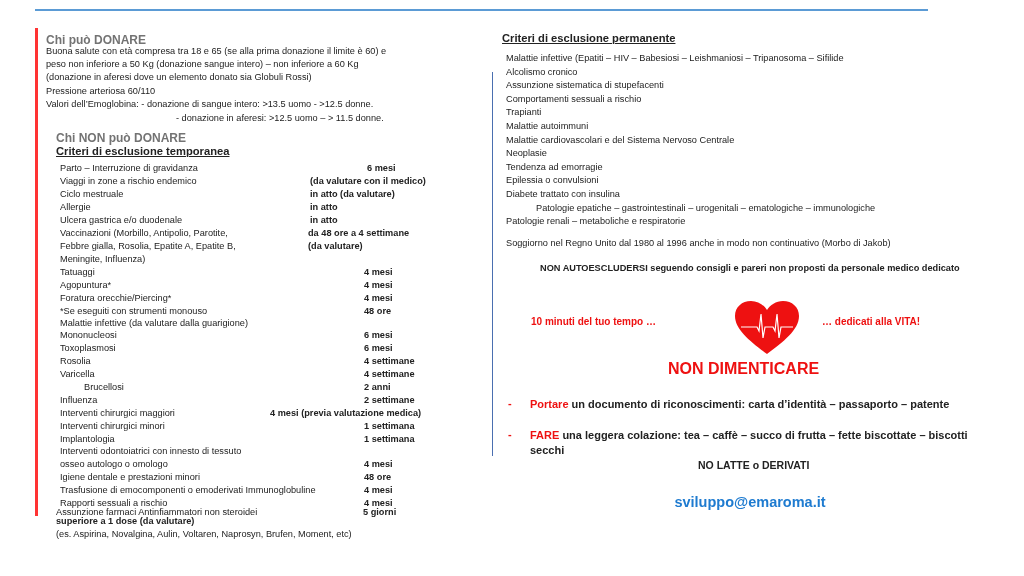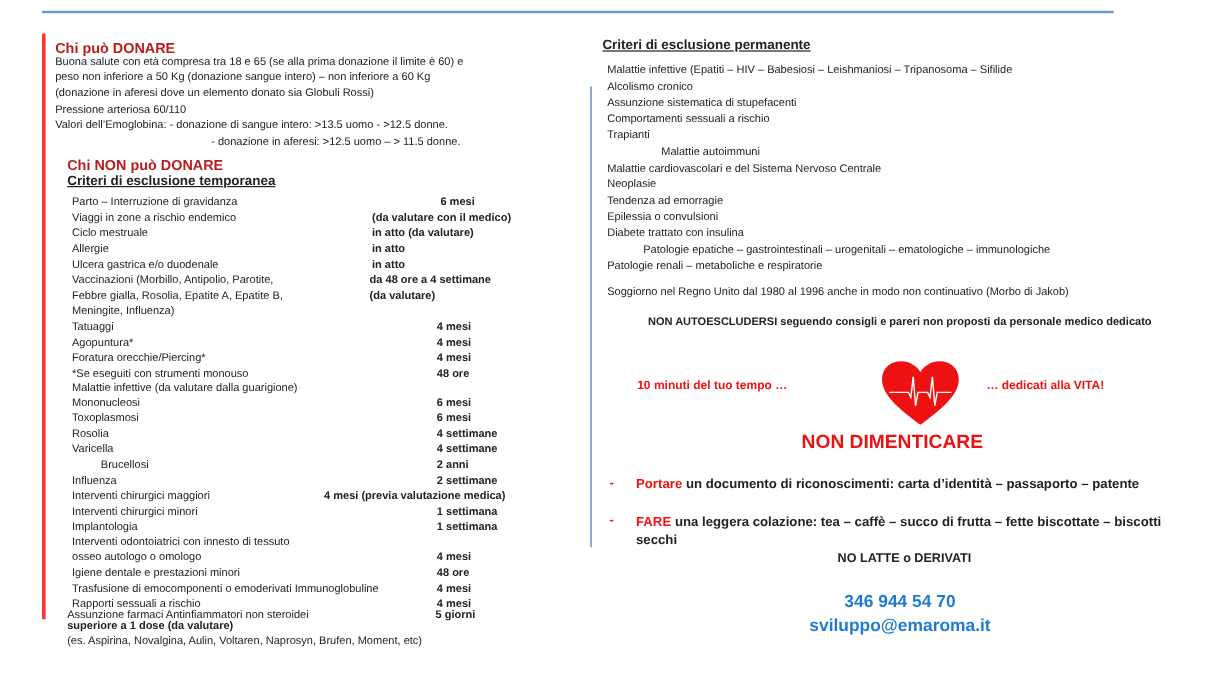--- a/index.html
+++ b/index.html
@@ -10,7 +10,7 @@
   .redbar { left:35px; top:28px; width:3px; height:488px; background:#ff3333; }
   .bluebar { left:492px; top:72px; width:1px; height:384px; background:#4a6fb0; }
 
-  .red-h { color:#b91c1c; font-weight:bold; font-size:12px; }
+  .red-h { color:#737373; font-weight:bold; font-size:12px; }
   .txt { font-size:9.2px; line-height:13.4px; white-space:nowrap; }
   .ul-h { font-weight:bold; font-size:11.2px; text-decoration:underline; white-space:nowrap; }
   .b { font-weight:bold; }

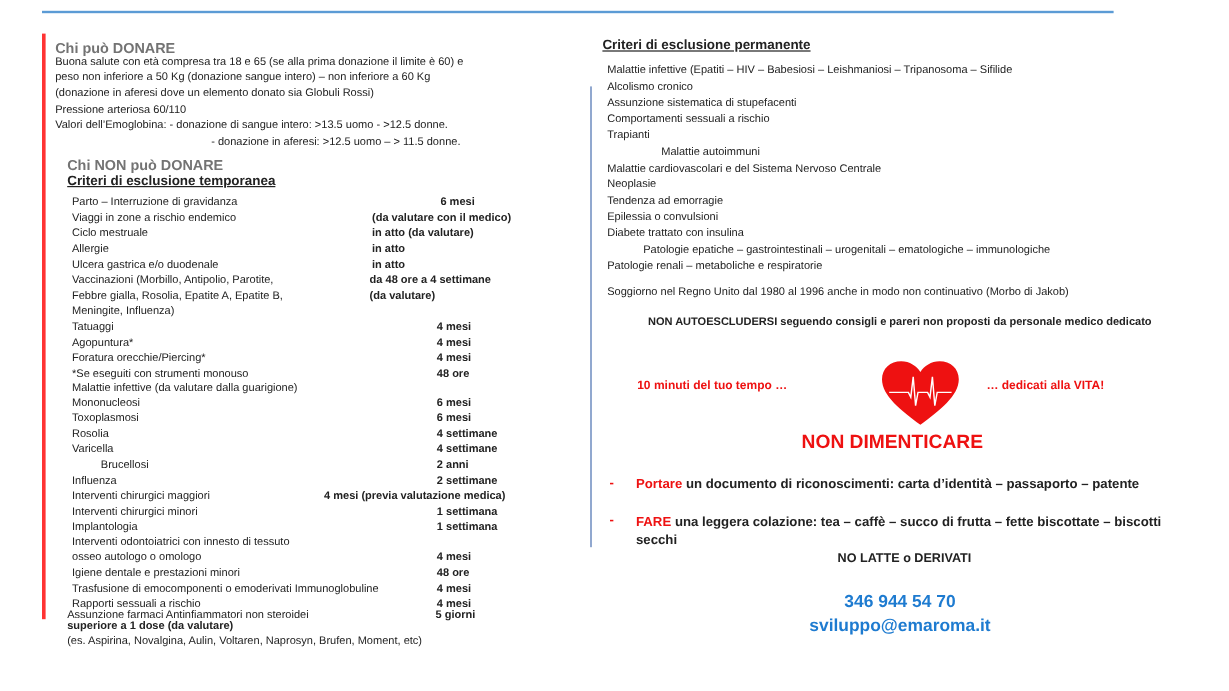--- a/index.html
+++ b/index.html
@@ -114,7 +114,7 @@
       <div class="abs txt" style="left: 506px; top: 79.2px;">Assunzione sistematica di stupefacenti</div>
       <div class="abs txt" style="left: 506px; top: 92.8px;">Comportamenti sessuali a rischio</div>
       <div class="abs txt" style="left: 506px; top: 106.4px;">Trapianti</div>
-      <div class="abs txt" style="left: 506px; top: 120px; margin-left: 45px;">Malattie autoimmuni</div>
+      <div class="abs txt" style="left: 506px; top: 120px;">Malattie autoimmuni</div>
       <div class="abs txt" style="left: 506px; top: 133.6px;">Malattie cardiovascolari e del Sistema Nervoso Centrale</div>
       <div class="abs txt" style="left: 506px; top: 147.2px;">Neoplasie</div>
       <div class="abs txt" style="left: 506px; top: 160.8px;">Tendenza ad emorragie</div>

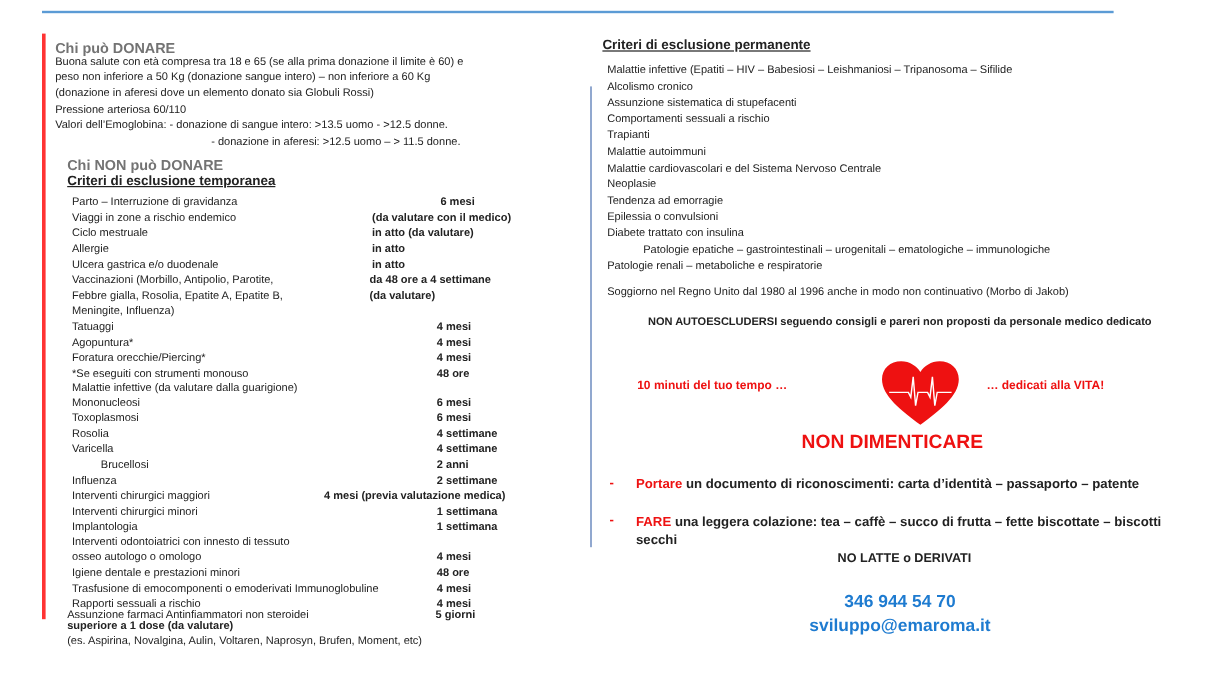--- a/index.html
+++ b/index.html
@@ -152,7 +152,6 @@
 </section>
 
 <section class="abs" style="left:620px;top:492px;width:260px;">
-  <div class="info">346 944 54 70</div>
   <div class="info">sviluppo@emaroma.it</div>
 </section>
 

